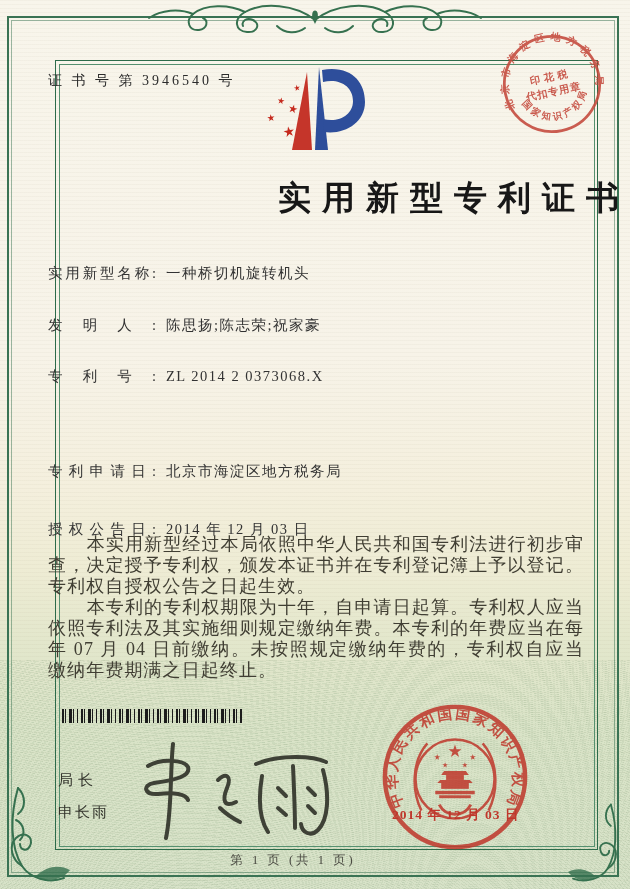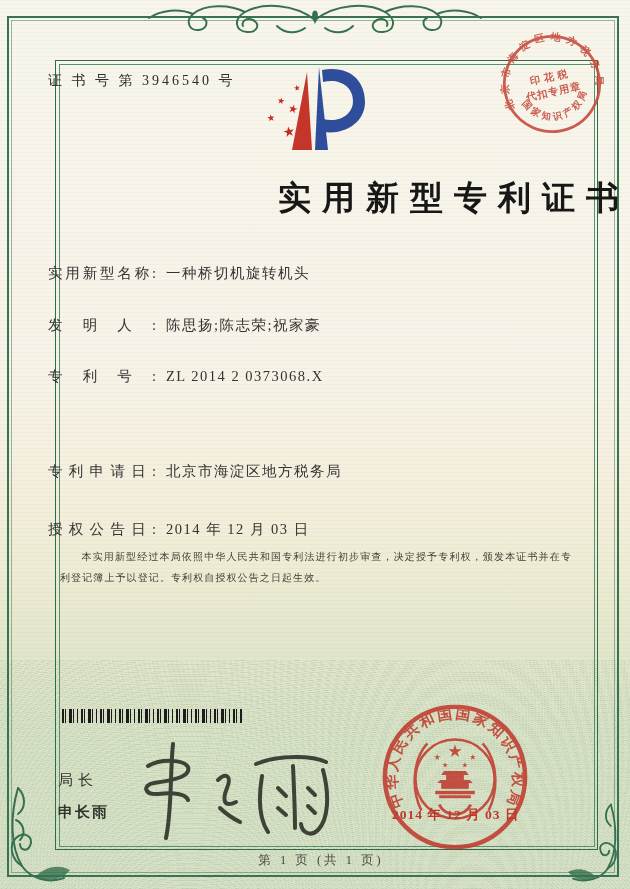--- a/index.html
+++ b/index.html
@@ -35,7 +35,7 @@
     letter-spacing:0;color:#333;}
   .field .val{margin-left:10px;letter-spacing:1.5px;}
   .body-text{position:absolute;left:48px;top:534px;width:536px;z-index:2;}
-  .body-text p{margin:12px;text-indent:2.15em;font-size:10px;line-height:21px;
+  .body-text p{margin:0;text-indent:2.15em;font-size:18px;line-height:21px;
     letter-spacing:1.1px;color:#403e33;text-align:justify;}
   .barcode{position:absolute;left:62px;top:709px;width:180px;height:14px;z-index:3;
     background:repeating-linear-gradient(90deg,

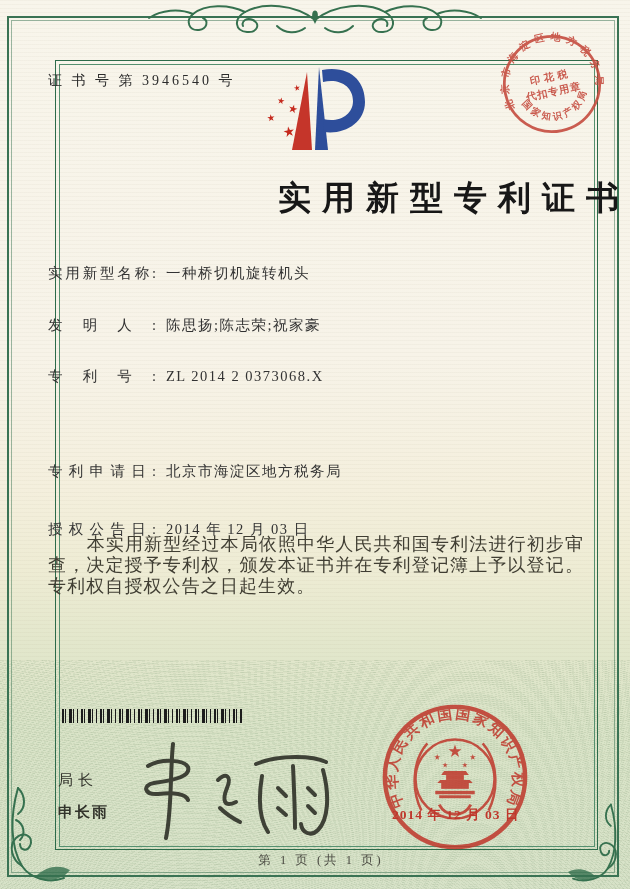--- a/index.html
+++ b/index.html
@@ -150,6 +150,7 @@
 
   <div class="body-text">
     <p>本实用新型经过本局依照中华人民共和国专利法进行初步审查，决定授予专利权，颁发本证书并在专利登记簿上予以登记。专利权自授权公告之日起生效。</p>
+    <p>本专利的专利权期限为十年，自申请日起算。专利权人应当依照专利法及其实施细则规定缴纳年费。本专利的年费应当在每年 07 月 04 日前缴纳。未按照规定缴纳年费的，专利权自应当缴纳年费期满之日起终止。</p>
   </div>
 
   <div class="barcode"></div>

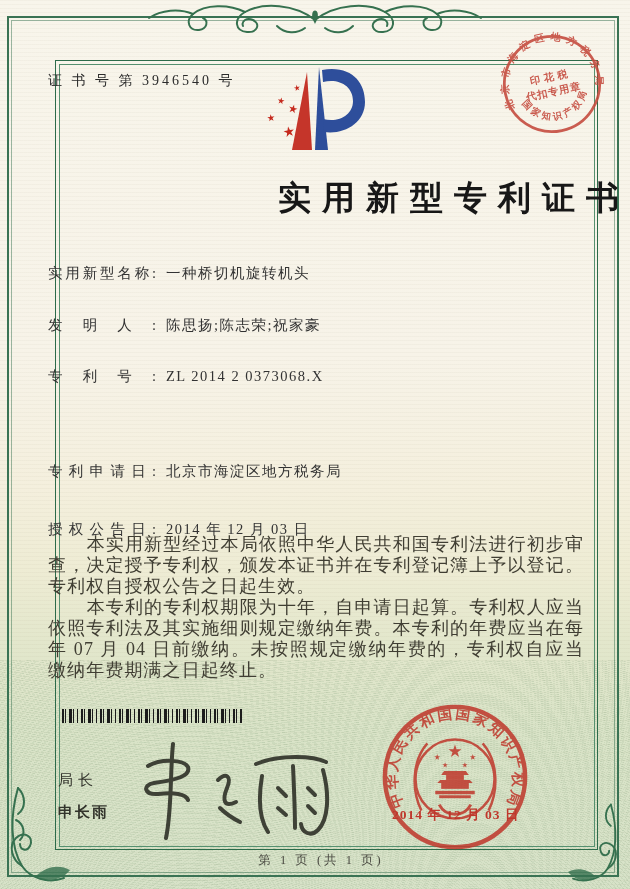--- a/index.html
+++ b/index.html
@@ -47,7 +47,7 @@
   .official-title{position:absolute;left:58px;top:771px;z-index:3;
     font-size:15px;font-weight:400;letter-spacing:5px;color:#33342c;}
   .official-name{position:absolute;left:58px;top:803px;z-index:3;
-    font-size:15px;font-weight:700;letter-spacing:2px;color:#33342c;}
+    font-size:15px;font-weight:400;letter-spacing:2px;color:#33342c;}
   .signature{position:absolute;left:118px;top:738px;width:235px;height:105px;z-index:4;}
   .seal{position:absolute;left:376px;top:698px;width:158px;height:158px;z-index:5;opacity:.93;}
   .seal-date{position:absolute;left:392px;top:806px;z-index:6;

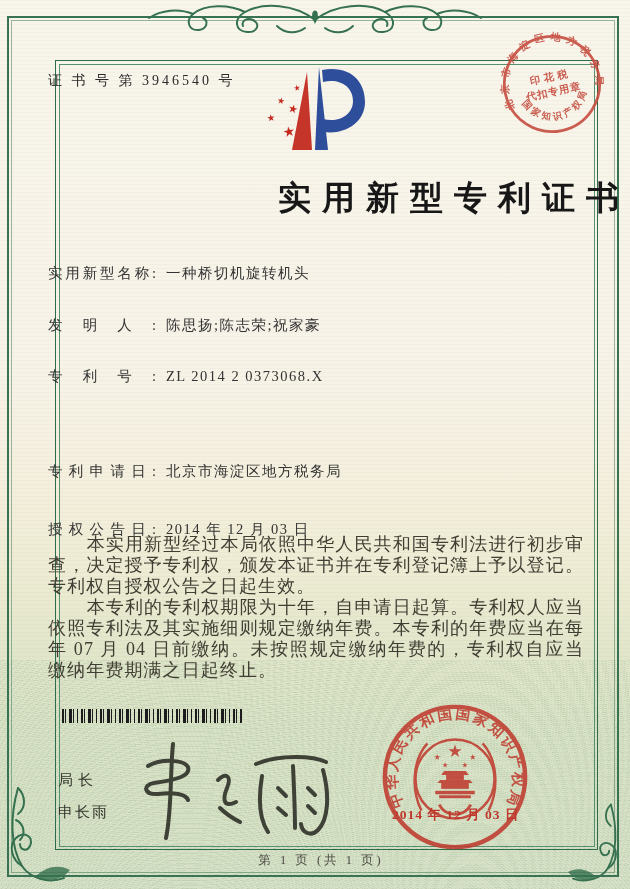--- a/index.html
+++ b/index.html
@@ -53,7 +53,7 @@
   .seal-date{position:absolute;left:392px;top:806px;z-index:6;
     font-size:13.5px;font-weight:600;letter-spacing:1px;color:#bf382c;}
   .footer{position:absolute;left:0;top:852px;width:586px;z-index:2;text-align:center;
-    font-size:12.5px;letter-spacing:3px;color:#4a4a42;padding-left:28px;}
+    font-size:12.5px;letter-spacing:3px;color:#4a4a42;}
 </style>
 </head>
 <body>

